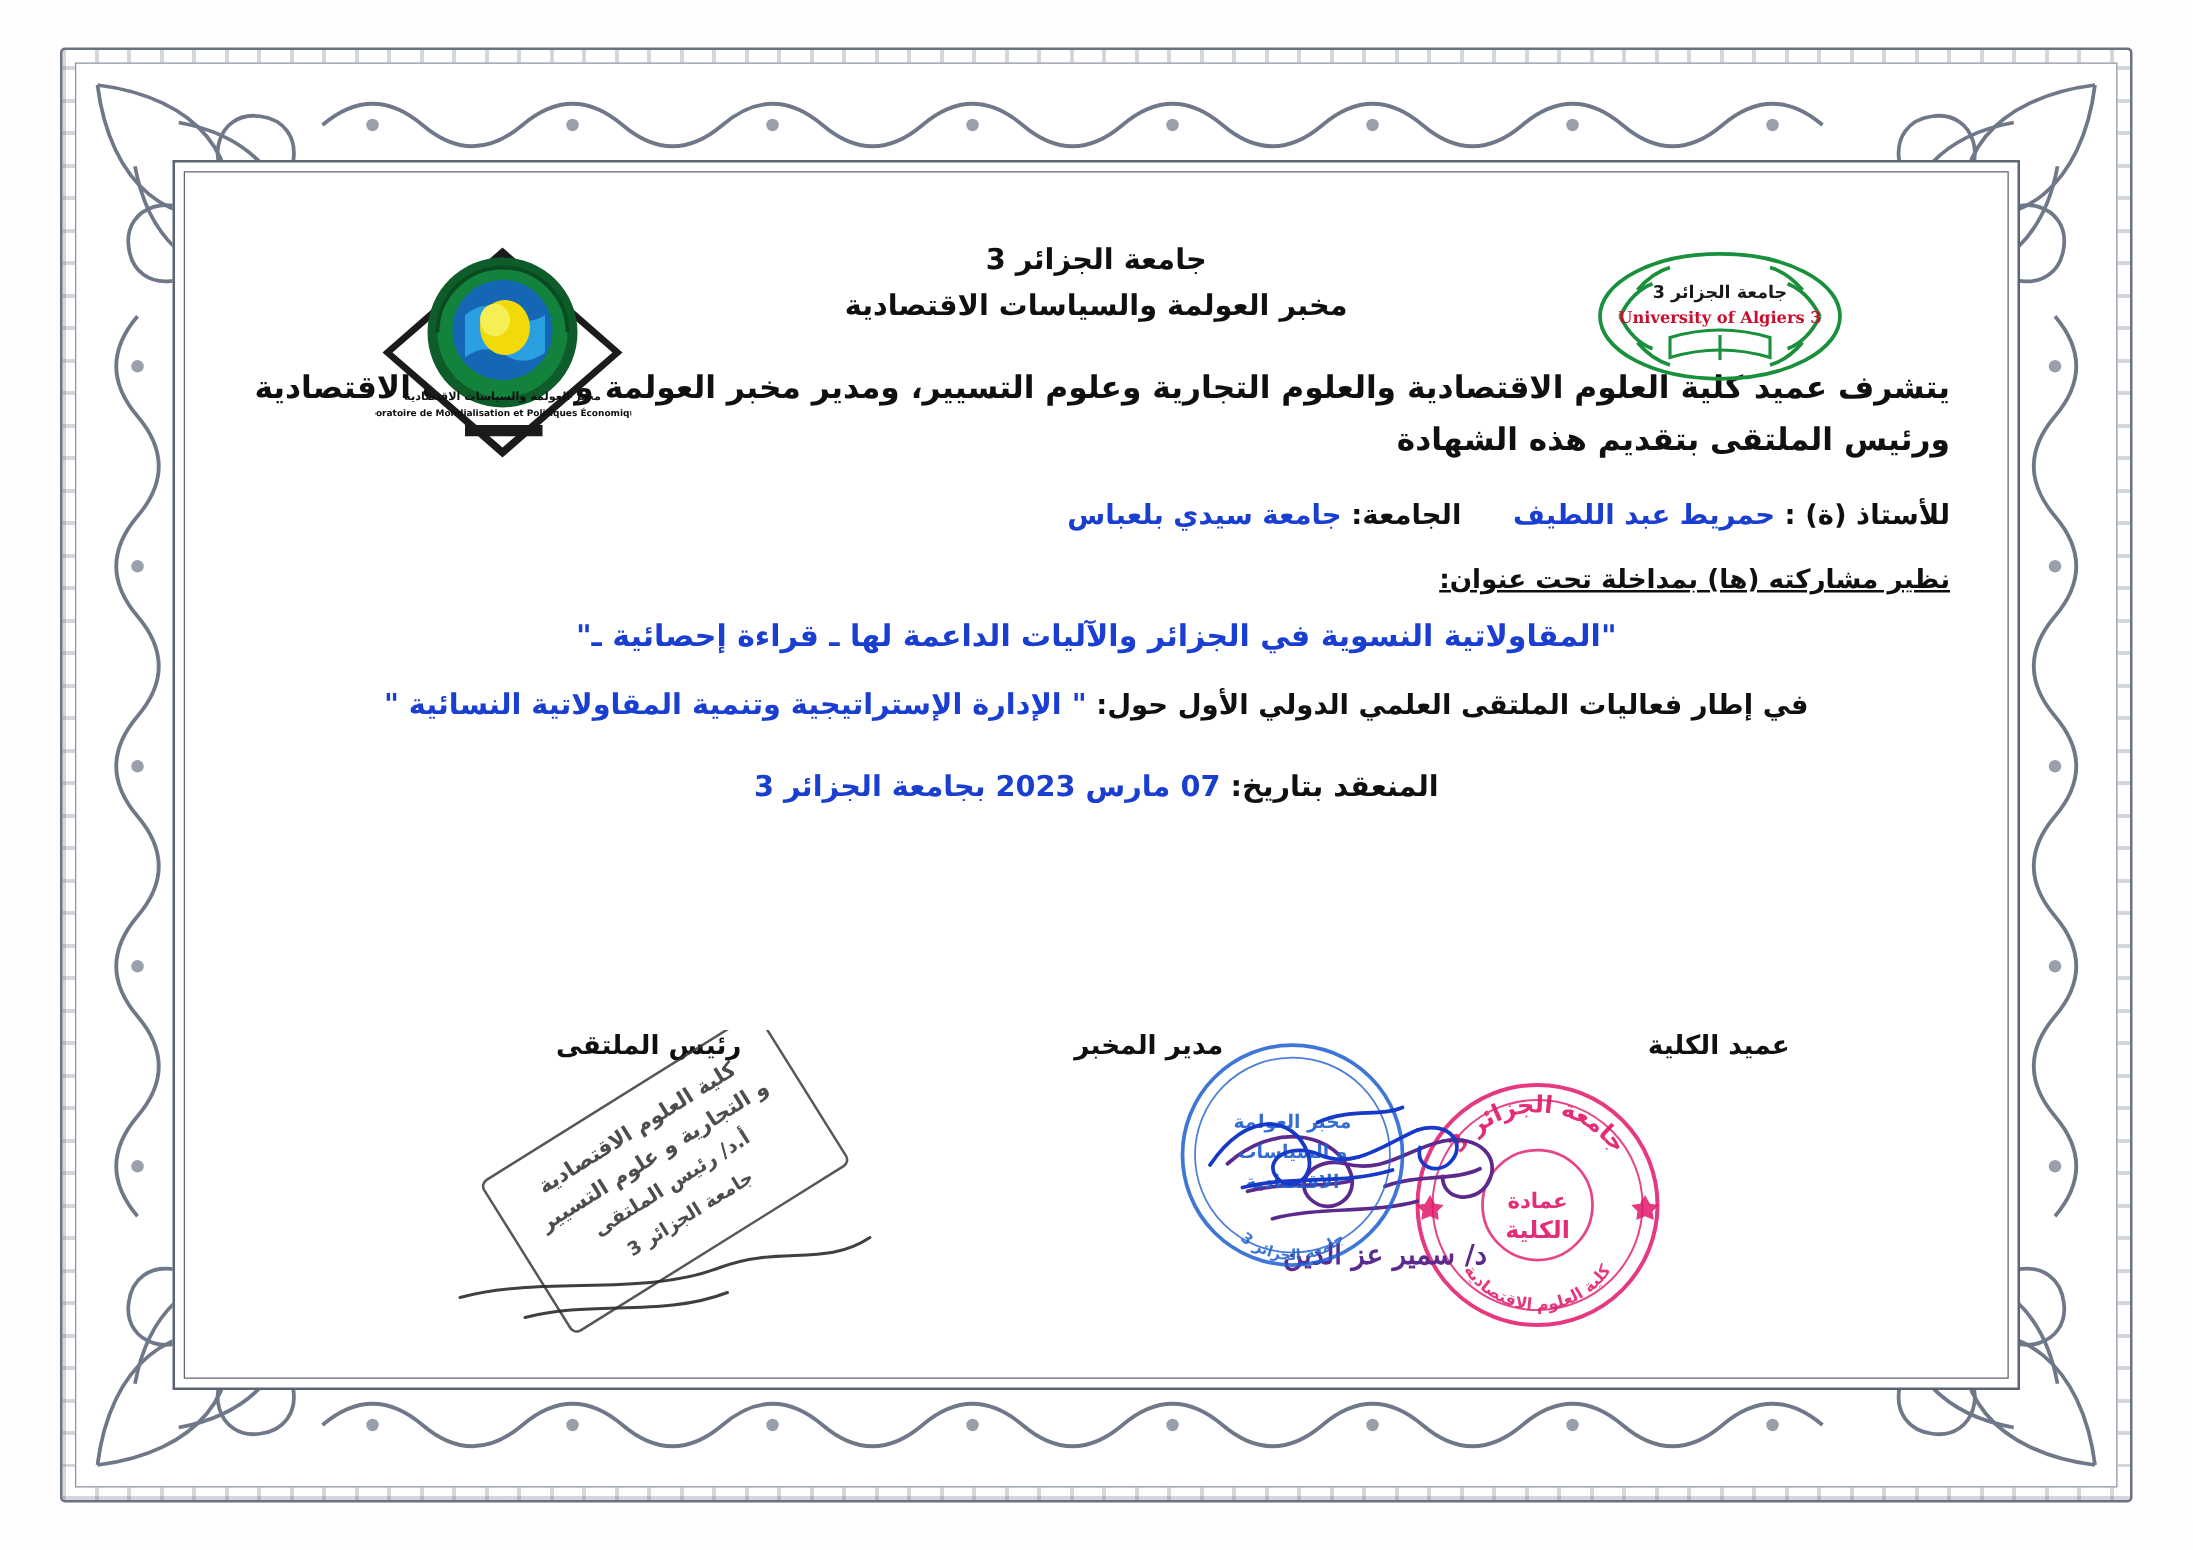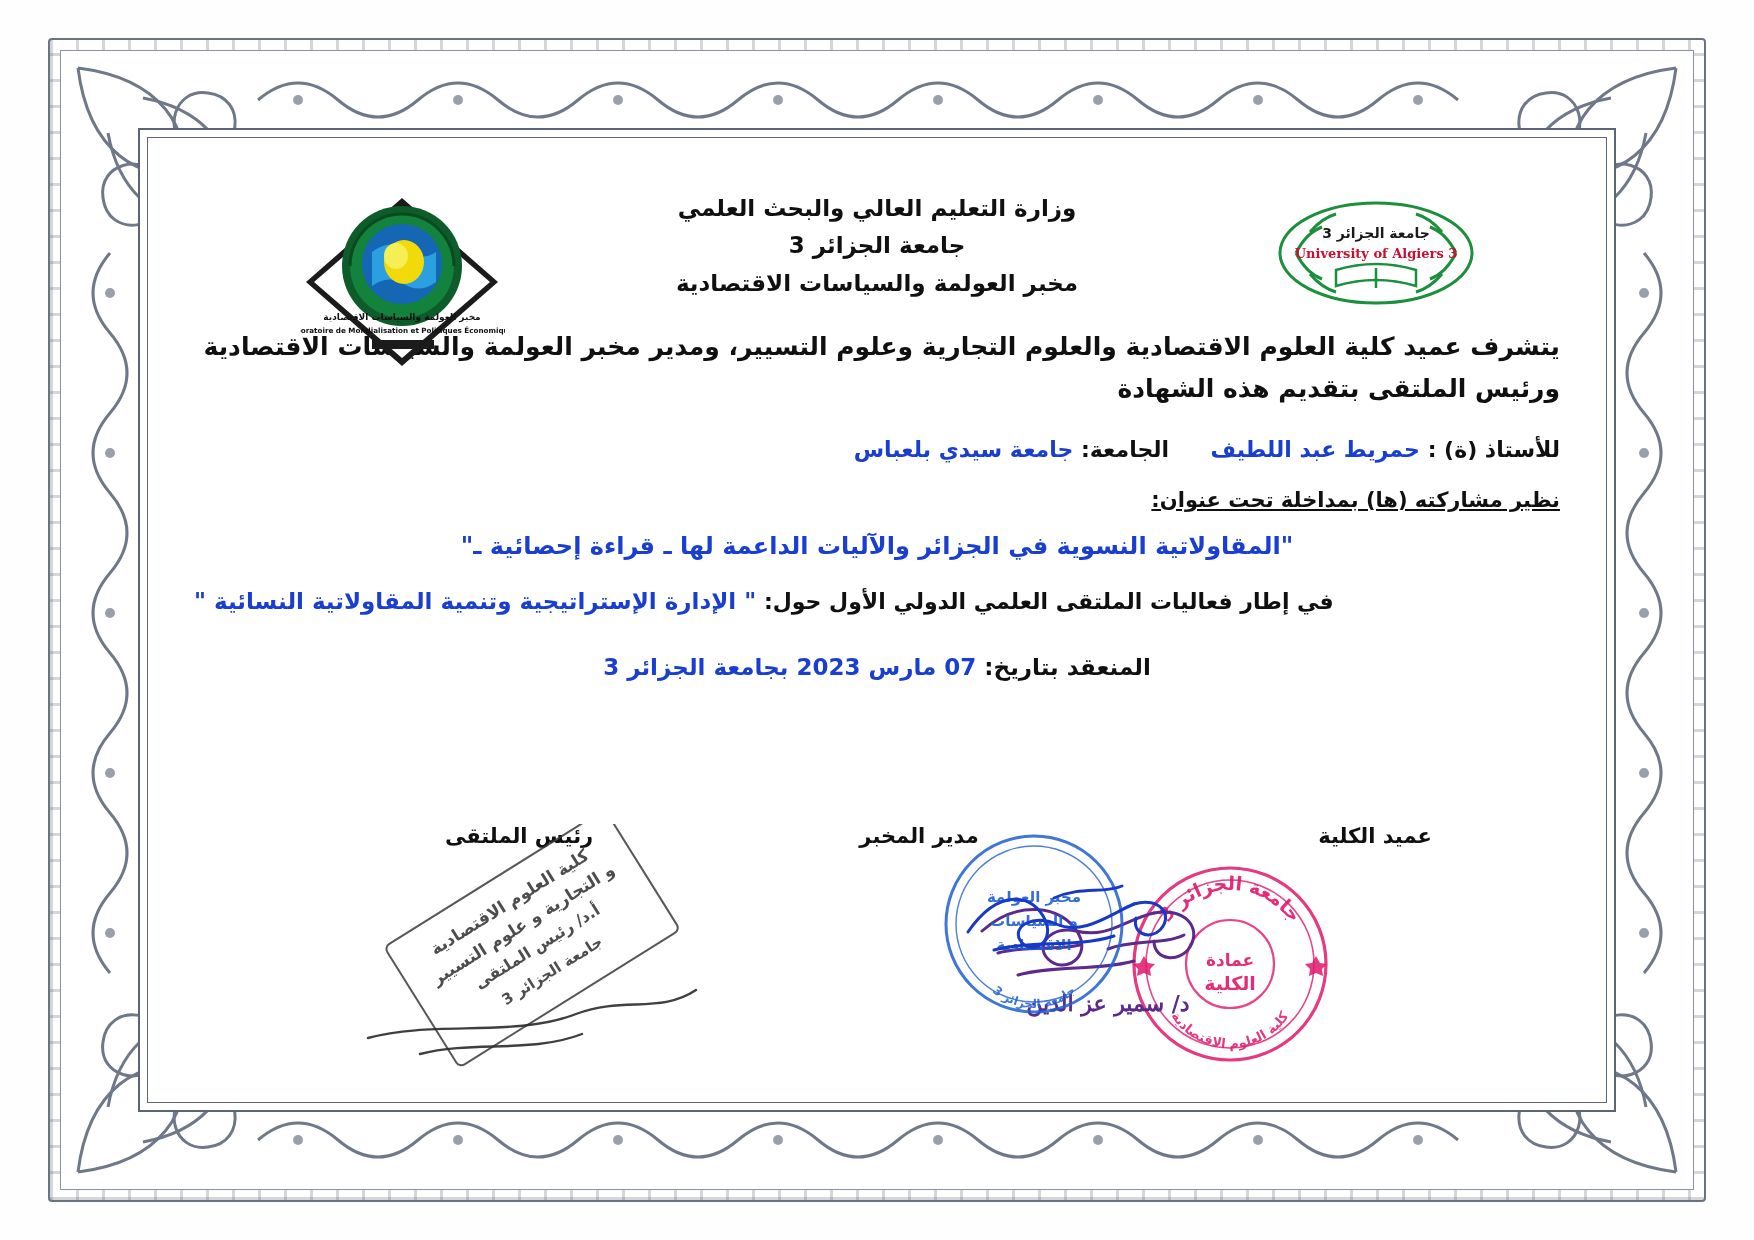--- a/index.html
+++ b/index.html
@@ -319,7 +319,6 @@
     </div>
 
     <div class="header-block">
-      <div class="hline">وزارة التعليم العالي والبحث العلمي</div>
       <div class="hline">جامعة الجزائر 3</div>
       <div class="hline">مخبر العولمة والسياسات الاقتصادية</div>
     </div>

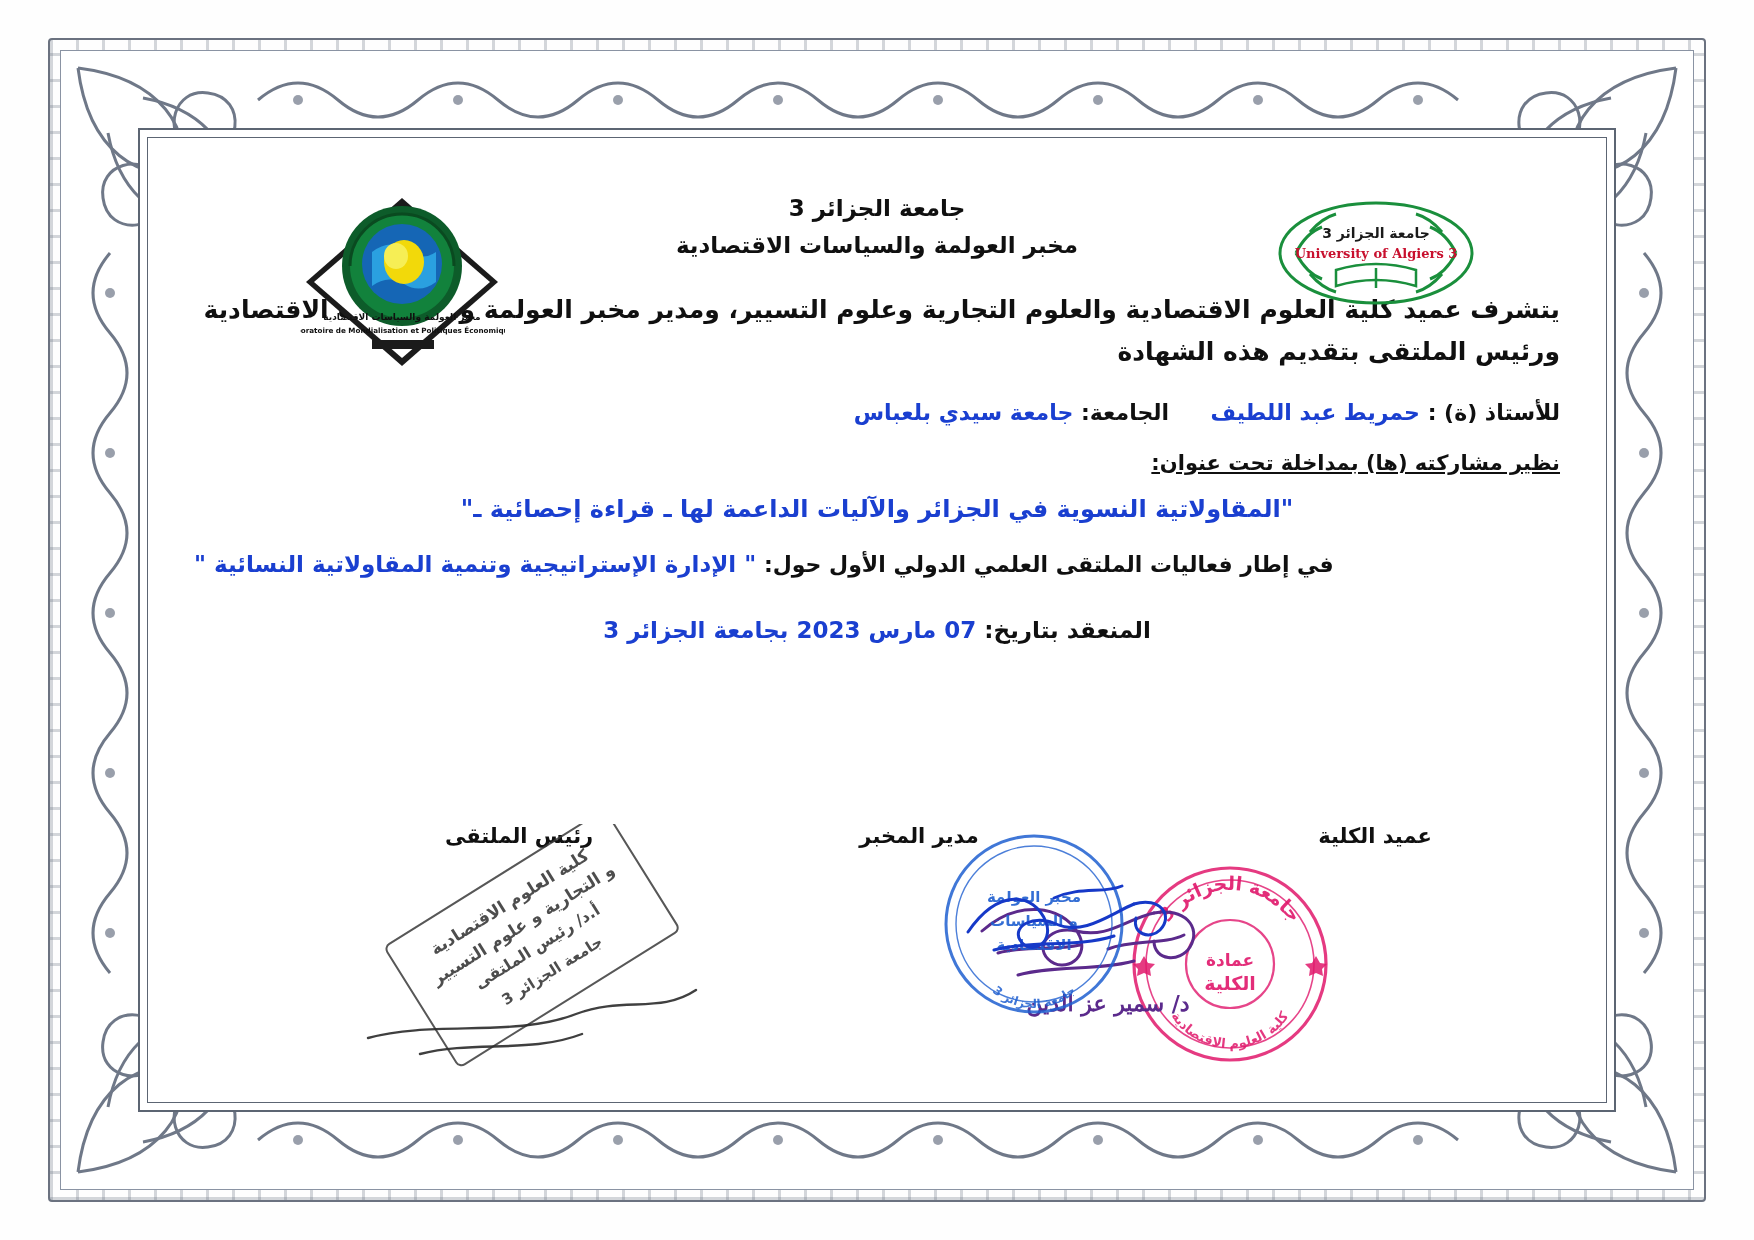--- a/index.html
+++ b/index.html
@@ -158,7 +158,7 @@
   .event-line {
     font-size: 22px;
     font-weight: bold;
-    text-align: left;
+    text-align: center;
     margin-top: 24px;
     color: #101010;
   }

